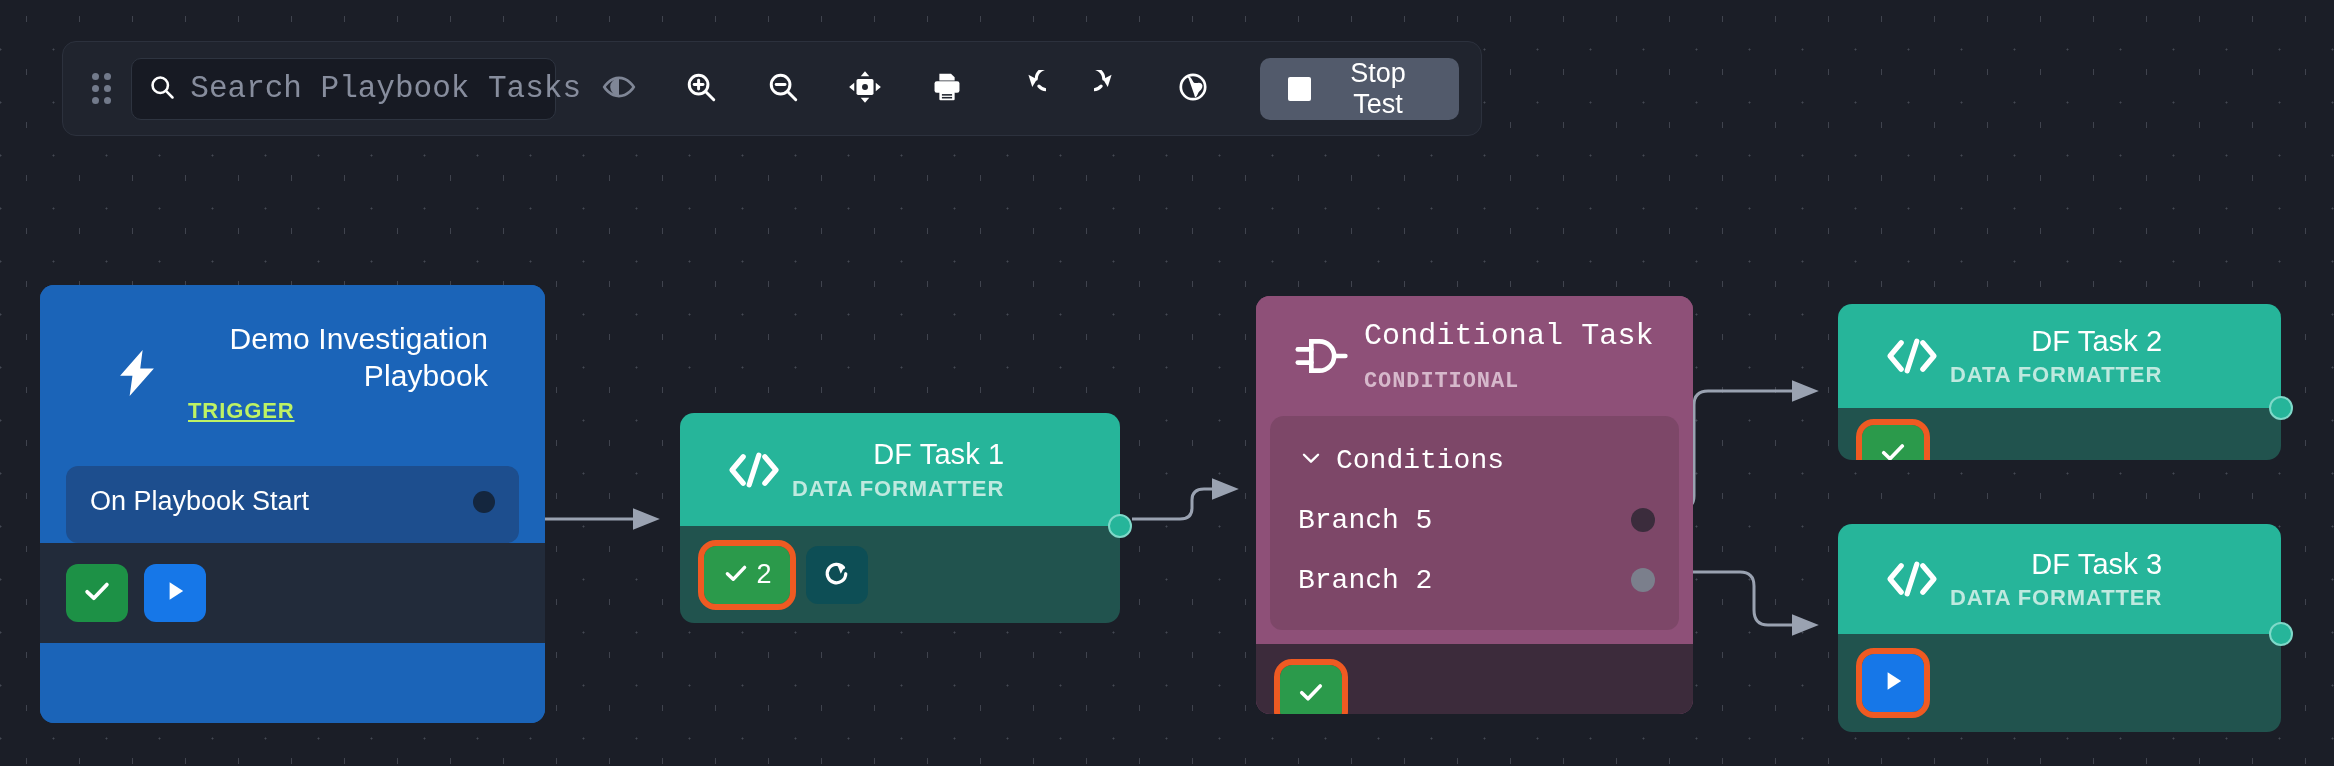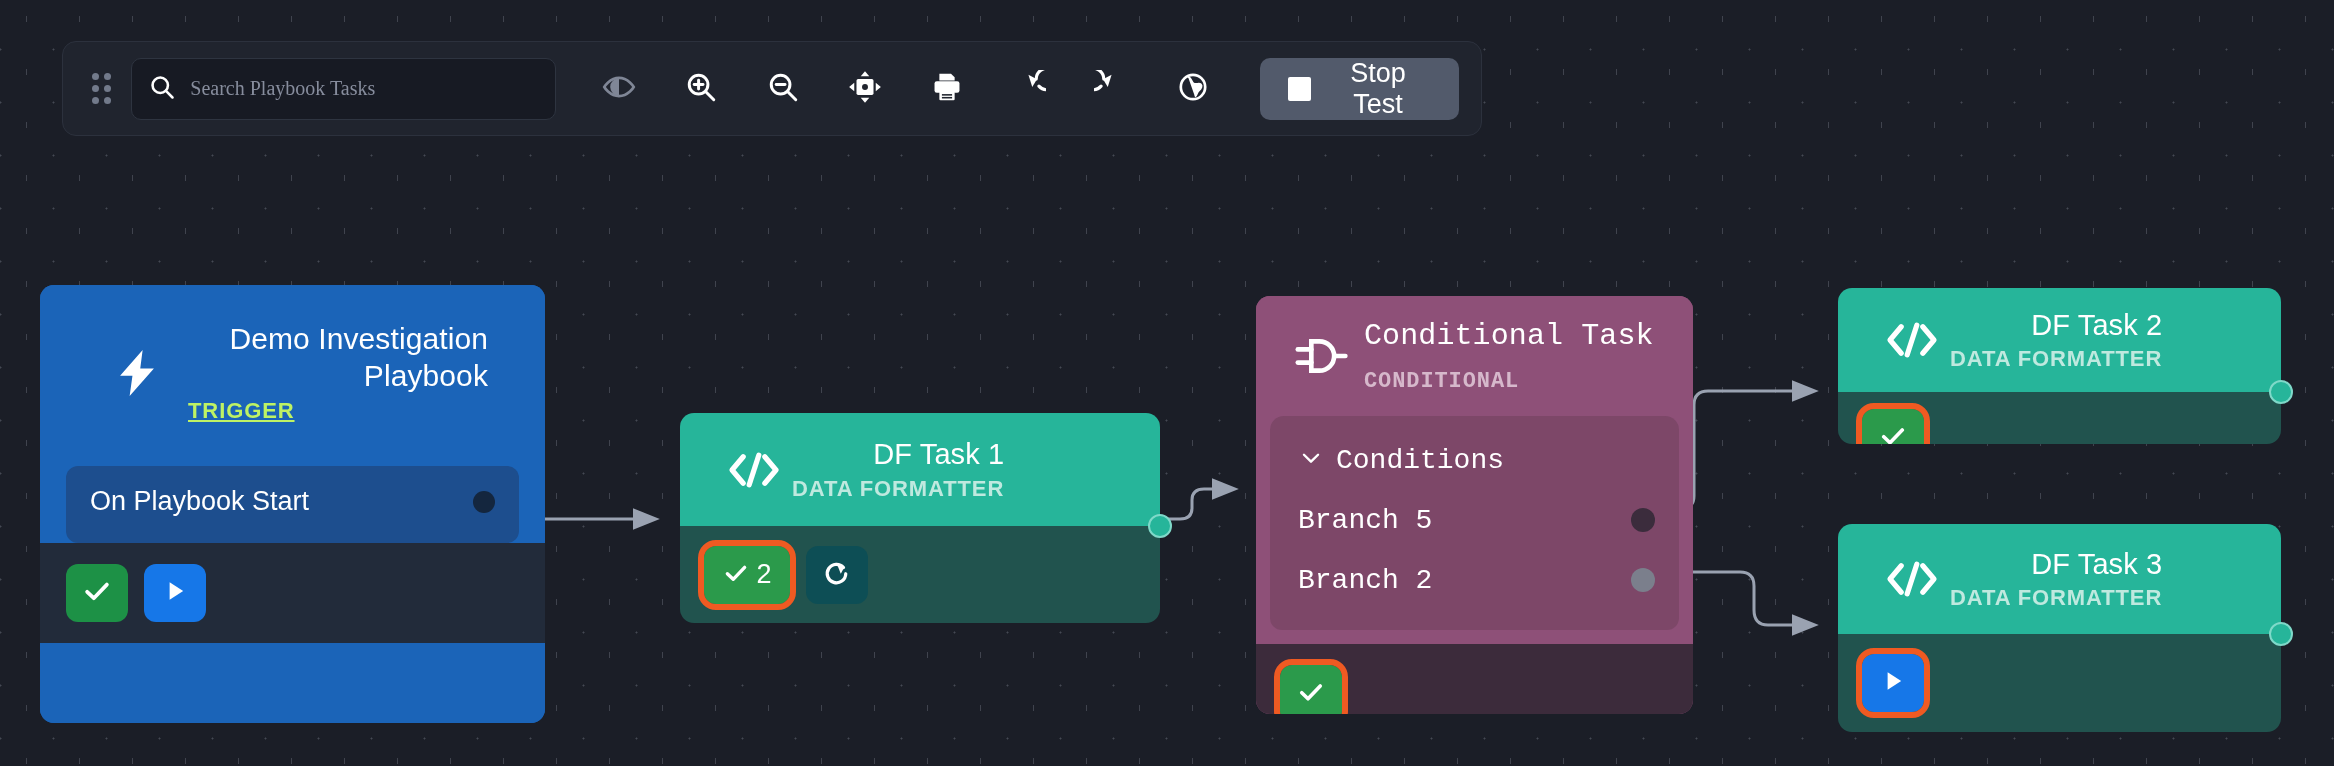--- a/index.html
+++ b/index.html
@@ -54,7 +54,7 @@
   .search-wrap svg{flex:0 0 auto;}
   .search-input{
     flex:1;background:transparent;border:none;outline:none;
-    color:#f97316;font-size:20px;font-family:Liberation Serif, serif;
+    color:#f97316;font-size:31px;font-family:Liberation Mono, monospace;
   }
   .search-input::placeholder{color:#878d9d;}
   .tools{display:flex;align-items:center;gap:0;margin-left:22px;}

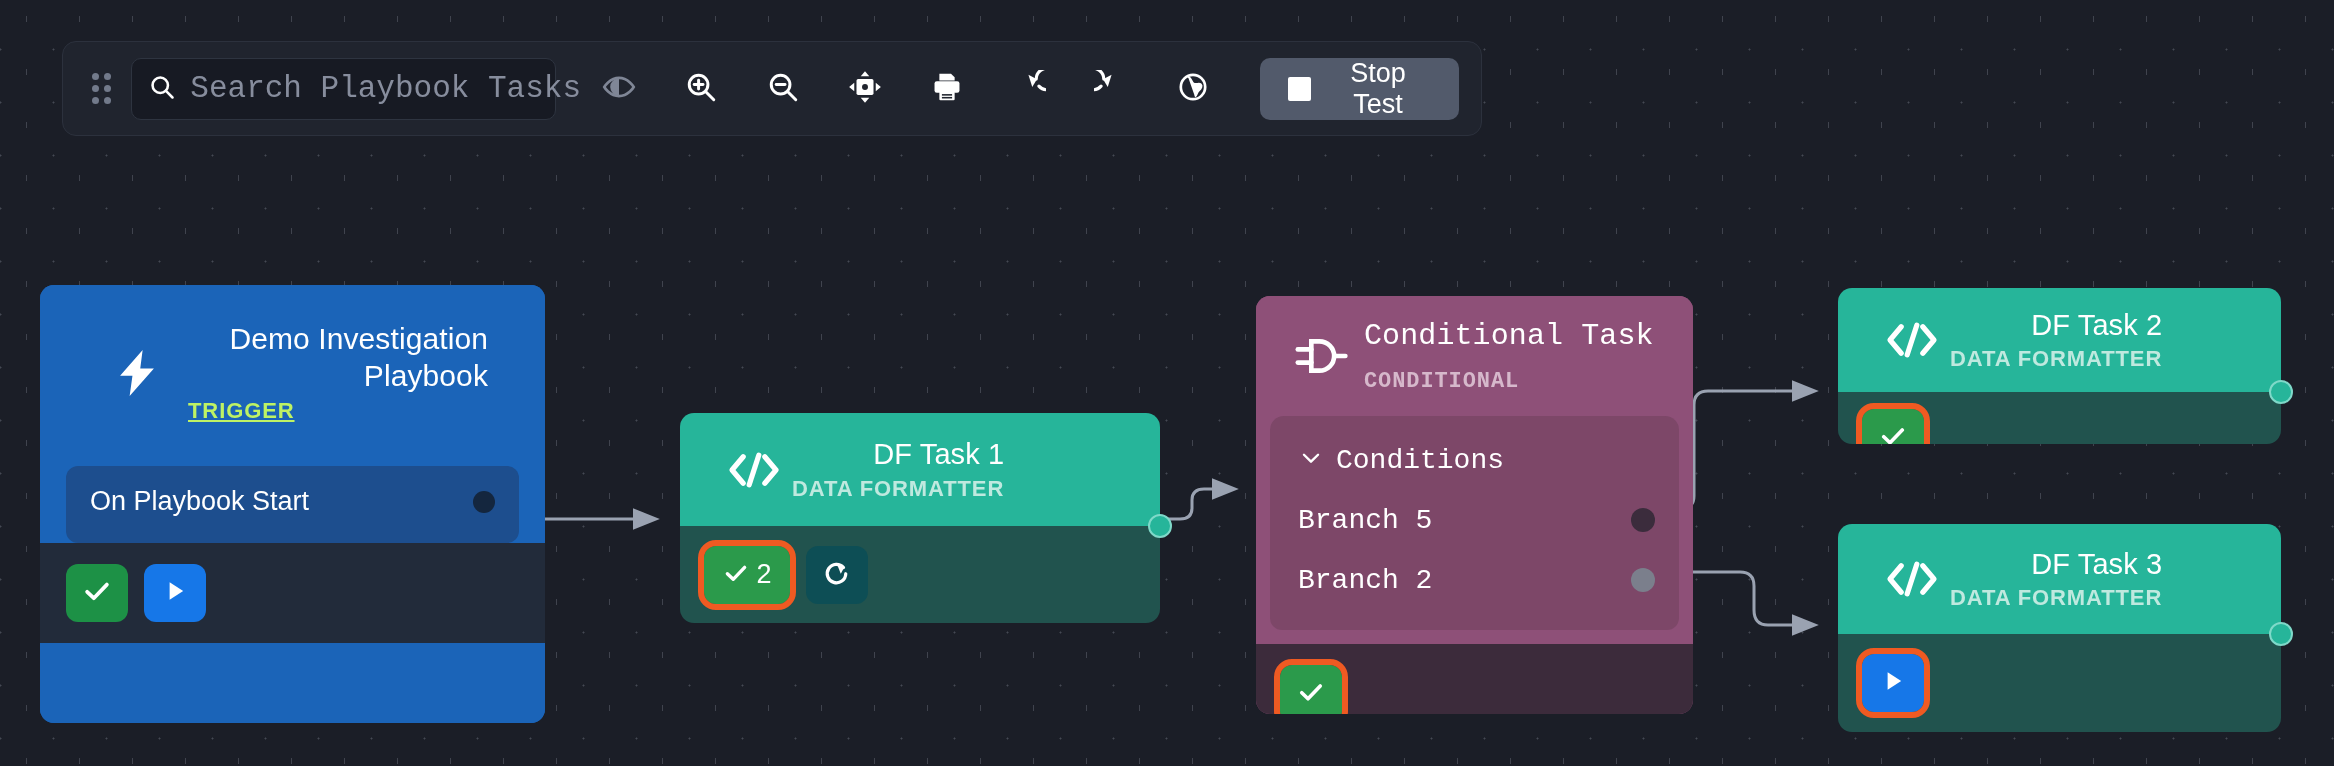--- a/index.html
+++ b/index.html
@@ -113,7 +113,7 @@
   #df1{left:680px;top:413px;width:480px;height:210px;}
   #df1 .node-head{height:113px;}
   #df1 .node-foot{height:97px;}
-  #df2{left:1838px;top:288px;width:443px;height:156px;}
+  #df2{left:1838px;top:304px;width:443px;height:156px;}
   #df2 .node-head{height:104px;}
   #df2 .node-foot{height:92px;}
   #df3{left:1838px;top:524px;width:443px;height:208px;}

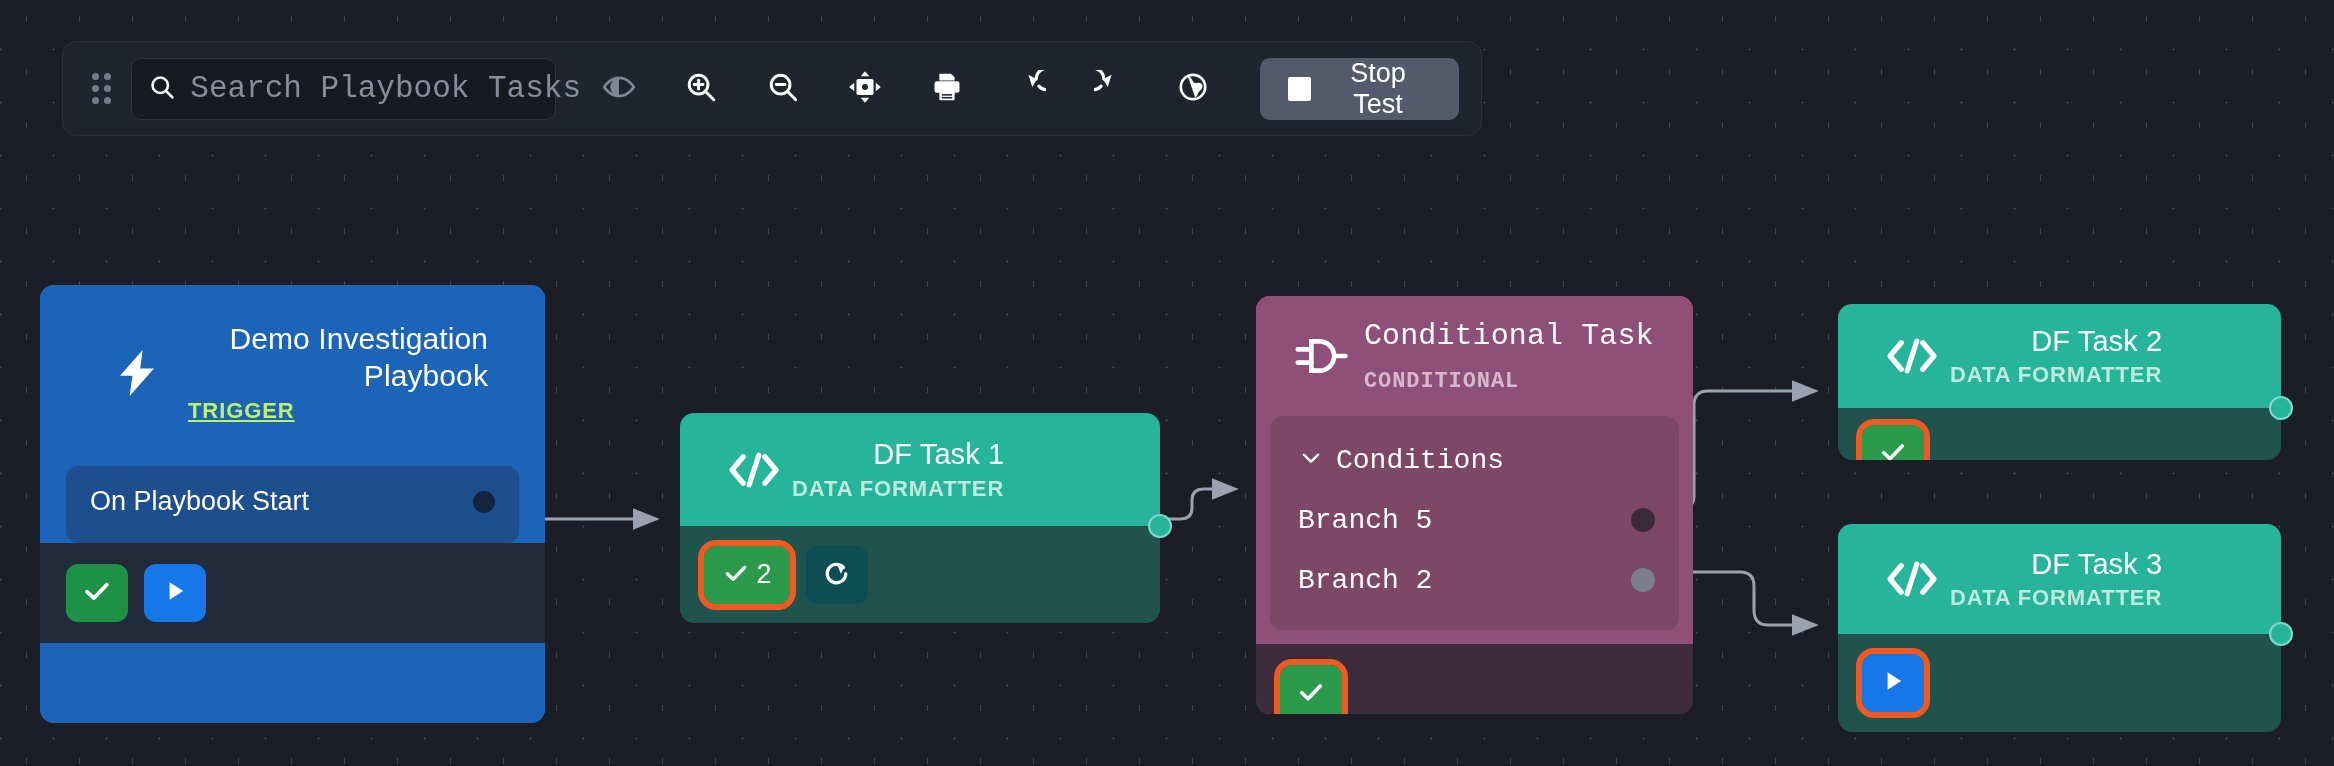--- a/index.html
+++ b/index.html
@@ -110,7 +110,7 @@
   .task-node .node-head{background:#26b59a;height:125px;padding:0 0 0 42px;}
   .task-node .node-sub{color:#bfe9df;}
   .task-node .node-foot{background:#21534e;height:100%;}
-  #df1{left:680px;top:413px;width:480px;height:210px;}
+  #df1{left:680px;top:413px;width:440px;height:210px;}
   #df1 .node-head{height:113px;}
   #df1 .node-foot{height:97px;}
   #df2{left:1838px;top:304px;width:443px;height:156px;}

